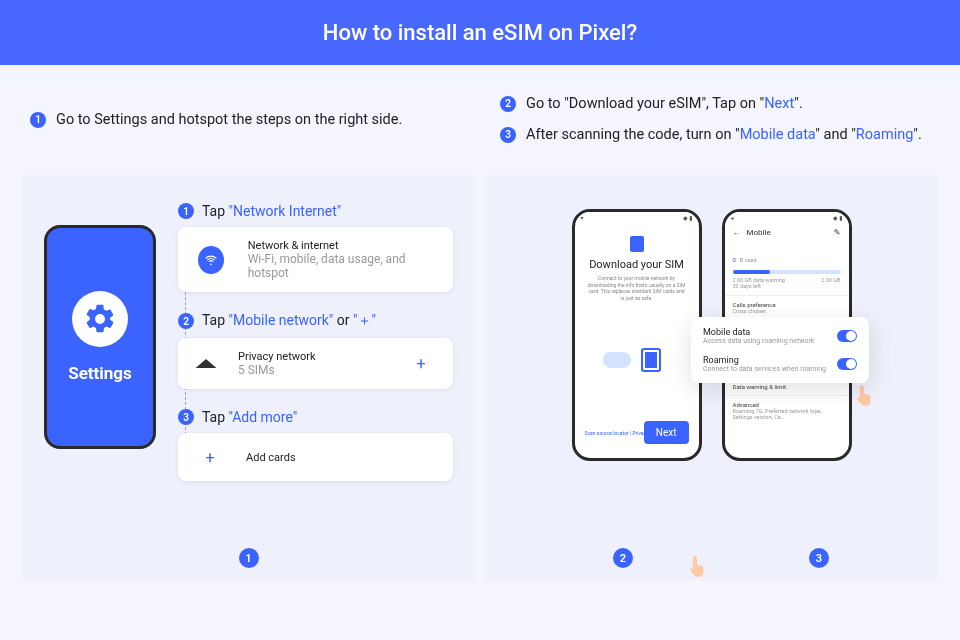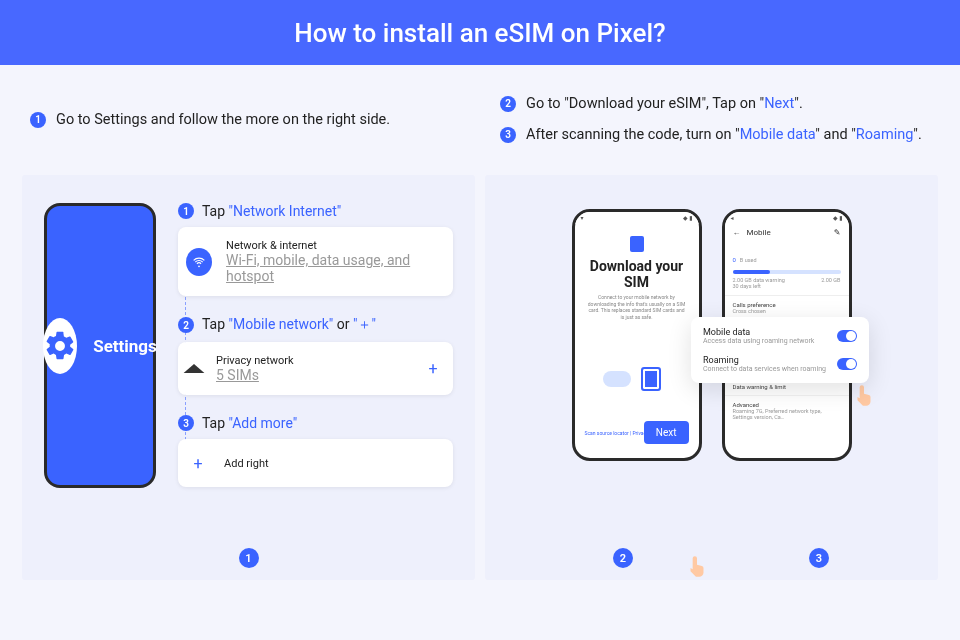--- a/index.html
+++ b/index.html
@@ -19,7 +19,7 @@
   }
   .header h1 {
     color: #fff;
-    font-size: 26px;
+    font-size: 22px;
     font-weight: 500;
   }
   .intro {

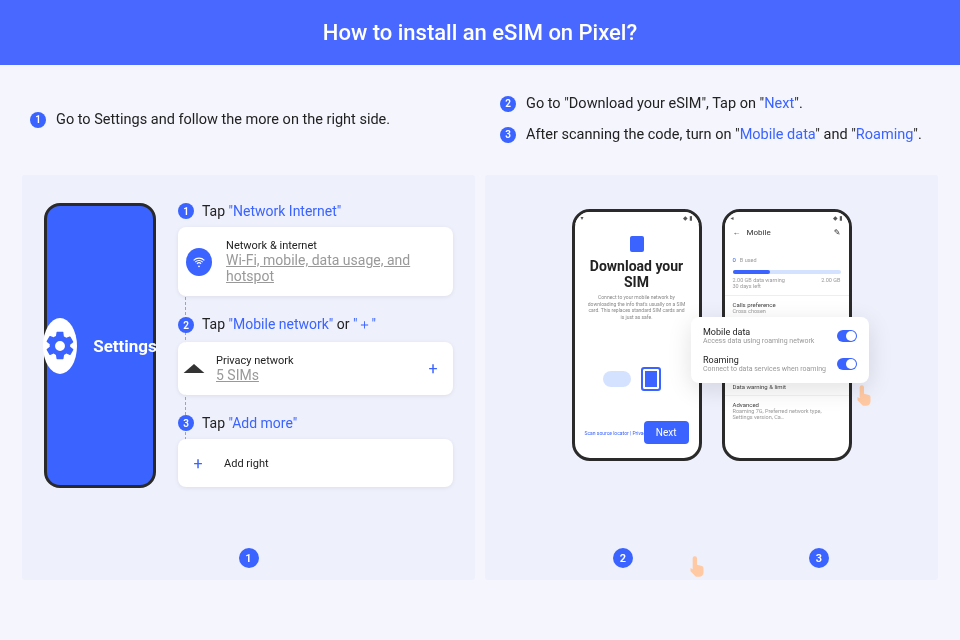--- a/index.html
+++ b/index.html
@@ -199,7 +199,7 @@
   <div class="intro-left">
     <div class="intro-row">
       <span class="num">1</span>
-      <span>Go to Settings and follow the more on the right side.</span>
+      <span>Go to Settings and hotspot the steps on the right side.</span>
     </div>
   </div>
   <div class="intro-right">

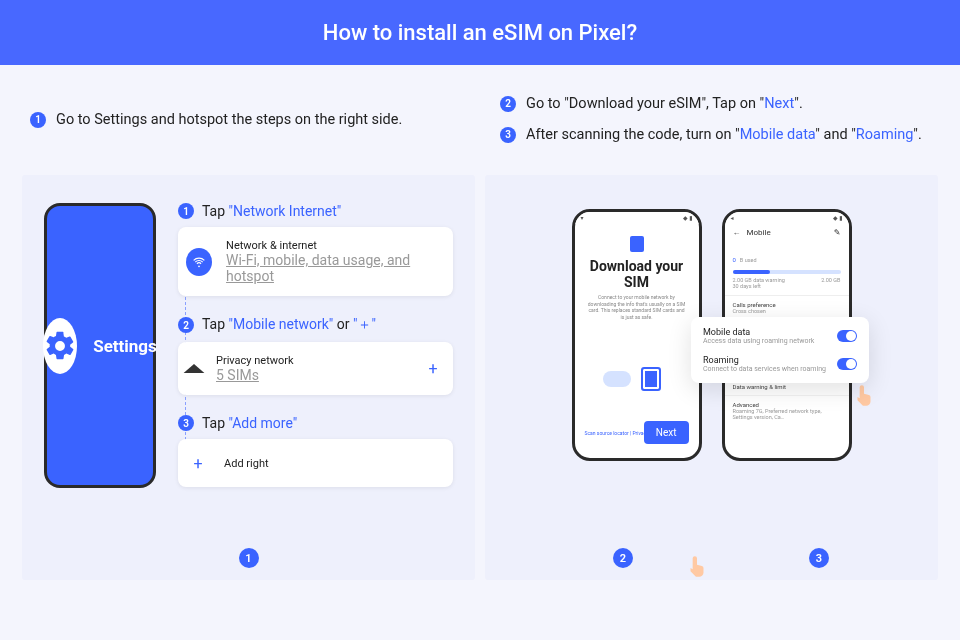--- a/index.html
+++ b/index.html
@@ -96,9 +96,9 @@
     background: #fff;
     border-radius: 8px;
     box-shadow: 0 1px 4px rgba(0,0,0,.08);
-    padding: 12px 8px;
+    padding: 12px 20px;
     display: flex; align-items: center;
-    gap: 14px;
+    gap: 24px;
   }
   .wifi-circle {
     width: 28px; height: 28px; border-radius: 50%;

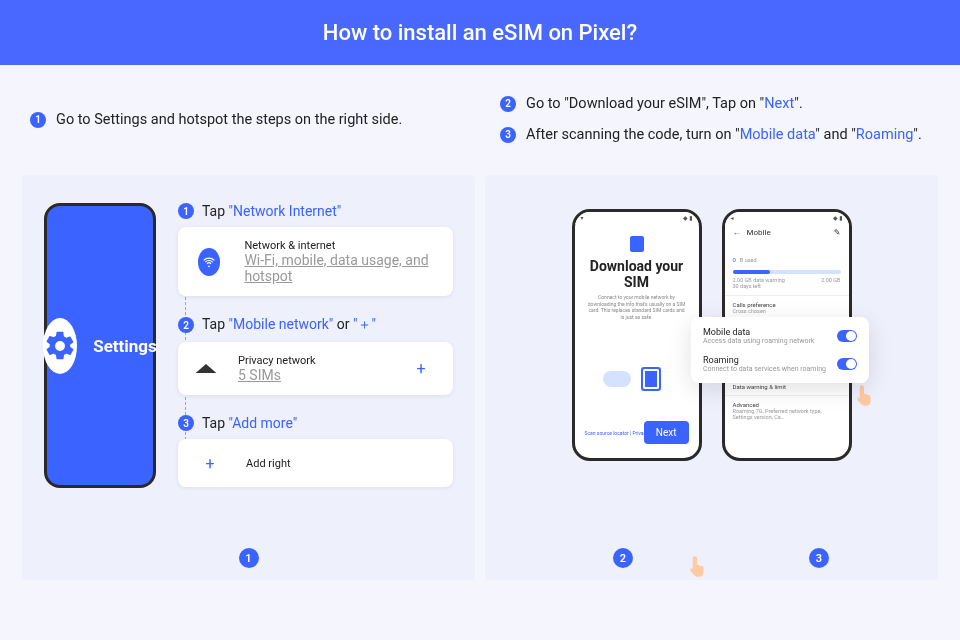--- a/index.html
+++ b/index.html
@@ -105,7 +105,7 @@
     background: #3a63ff; display:flex; align-items:center; justify-content:center;
   }
   .card-title { font-size: 11px; color:#222; }
-  .card-sub { font-size: 14px; color:#999;text-decoration:underline; }
+  .card-sub { font-size: 12px; color:#999; }
   .tri { width:0;height:0;border-left:8px solid transparent;border-right:8px solid transparent;border-bottom:9px solid #333; transform: scaleX(1.3); }
   .plus-badge {
     width: 24px; height: 24px; border-radius: 6px;

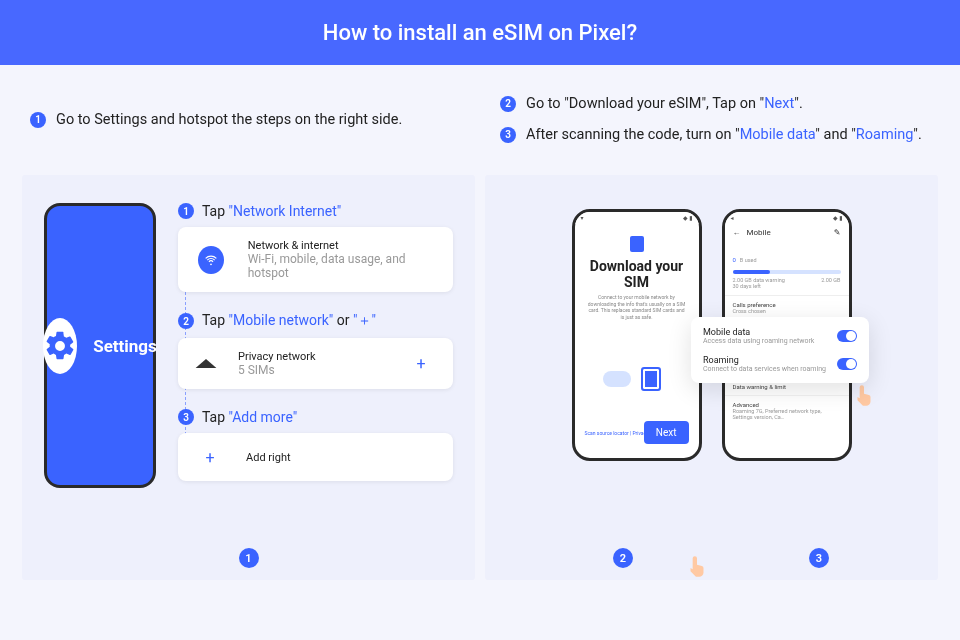--- a/index.html
+++ b/index.html
@@ -141,7 +141,7 @@
   .mp-status { height: 12px; background: #fff; font-size:6px; color:#555; padding:2px 6px; display:flex; justify-content: space-between;}
   .mp-inner { padding: 6px 8px; text-align:center; }
   .mp-sim { width:14px;height:16px;background:#3a63ff;margin: 6px auto 6px;border-radius:2px;}
-  .mp-title { font-size: 14px; font-weight:700; margin-bottom:4px;}
+  .mp-title { font-size: 11px; font-weight:400; margin-bottom:4px;}
   .mp-desc { font-size: 5px; color:#888; line-height: 1.3; padding: 0 4px;}
   .mp-illus { height: 50px; margin: 28px 10px 18px; position:relative; display:flex;align-items:center;justify-content:center;}
   .cloud { width:28px;height:16px;background:#d5e2ff;border-radius:10px;position:absolute;left:18px; }

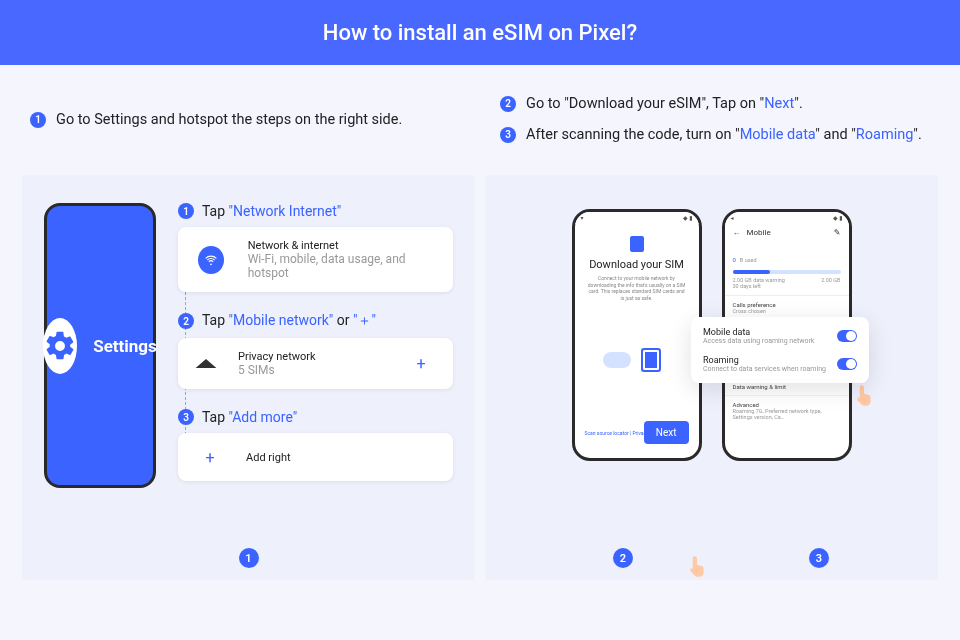--- a/index.html
+++ b/index.html
@@ -67,15 +67,16 @@
   
   .left-inner { display: flex; gap: 22px; height: 100%; }
   .phone-frame {
-    width: 112px; height: 285px;
+    width: 112px; height: 224px;
     border: 3px solid #2a2a2a;
     border-radius: 16px;
     background: #3a63ff;
     display: flex;
-    flex-direction: row;
+    flex-direction: column;
     align-items: center;
     justify-content: center;
     gap: 16px;
+    margin-top: 22px;
     flex: 0 0 112px;
   }
   .gear-circle {

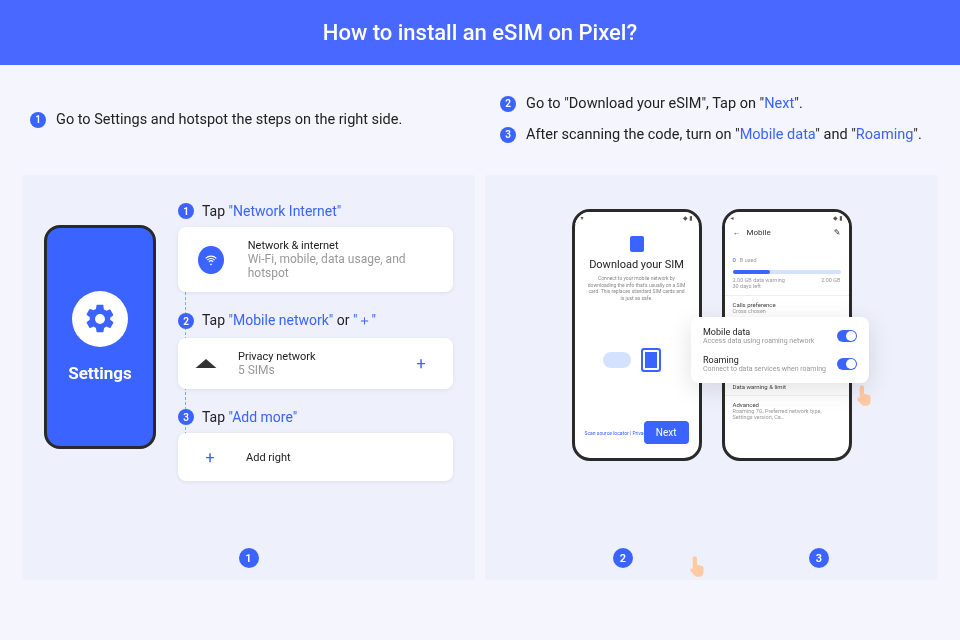--- a/index.html
+++ b/index.html
@@ -277,7 +277,7 @@
           </div>
           <div class="card">
             <div class="plus-badge" style="margin:0">+</div>
-            <div class="card-title">Add right</div>
+            <div class="card-title">Add cards</div>
           </div>
         </div>
       </div>

